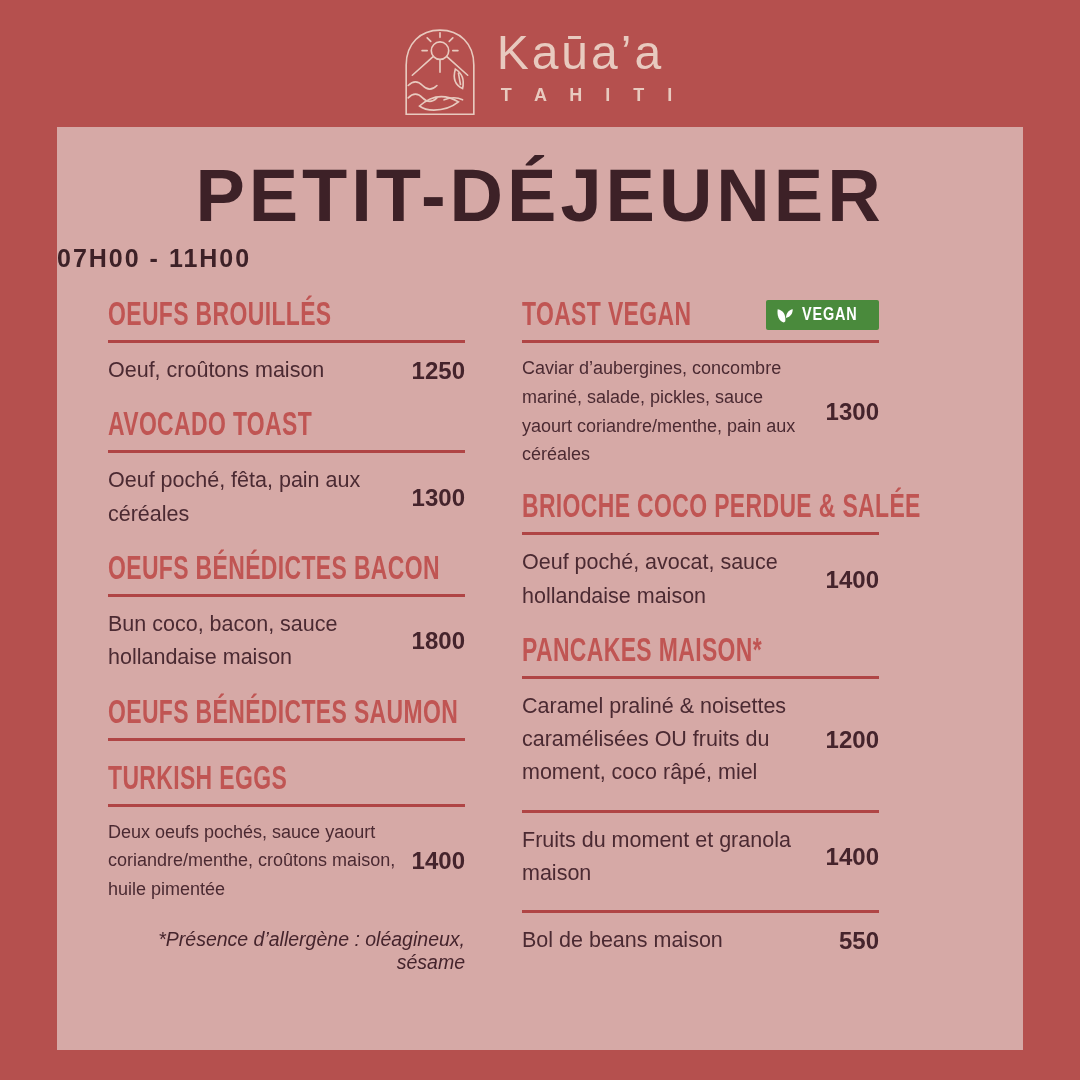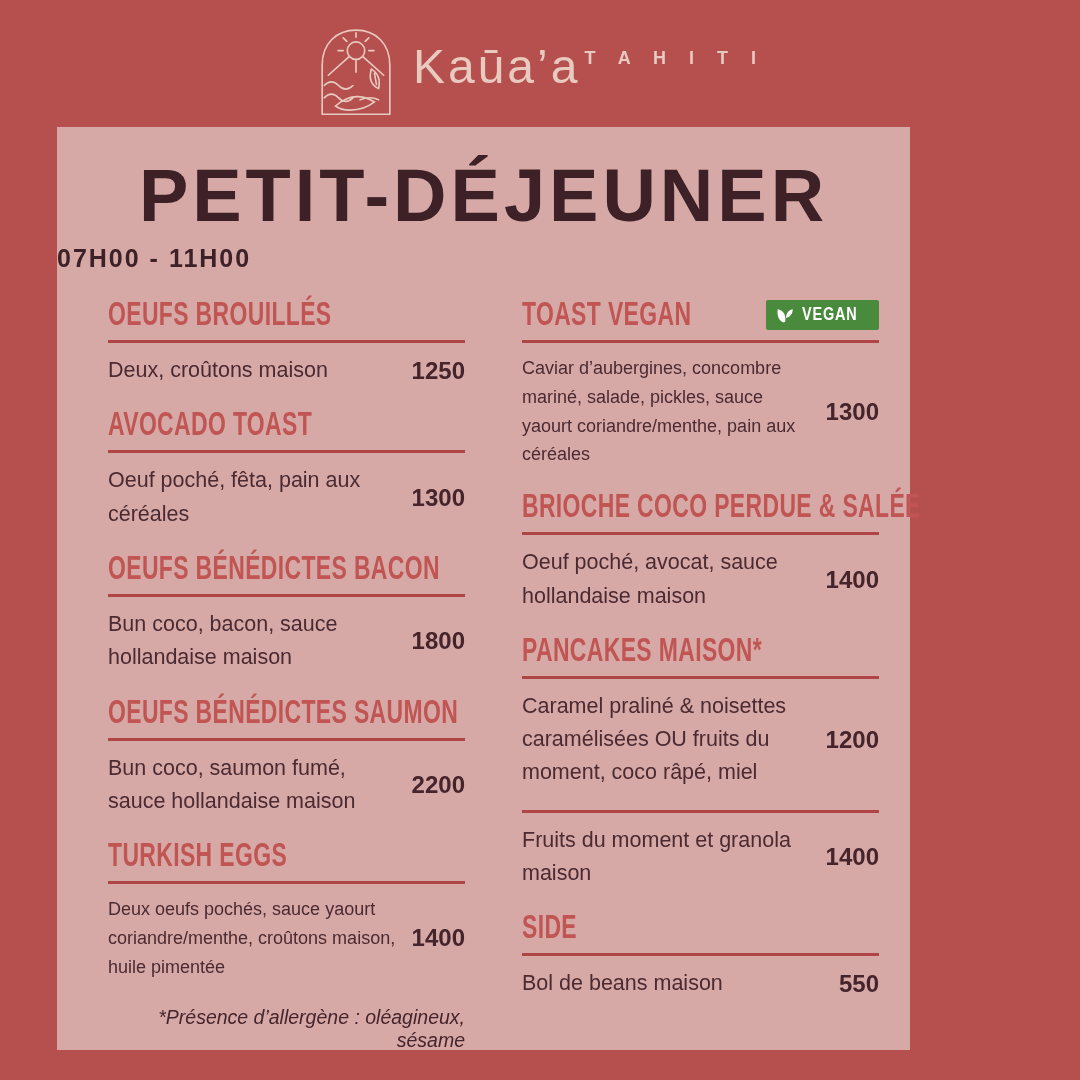--- a/index.html
+++ b/index.html
@@ -18,7 +18,7 @@
     color:#e8cabf;
   }
   .brand-icon { width:82px; height:86px; flex:0 0 auto; }
-  .brand-text { display:flex; align-items:flex-start; }
+  .brand-text { display:flex; flex-direction:column; align-items:flex-start; }
   .brand-name {
     font-size:48px; font-weight:400; letter-spacing:3px; line-height:1.05;
     color:#e8cabf;

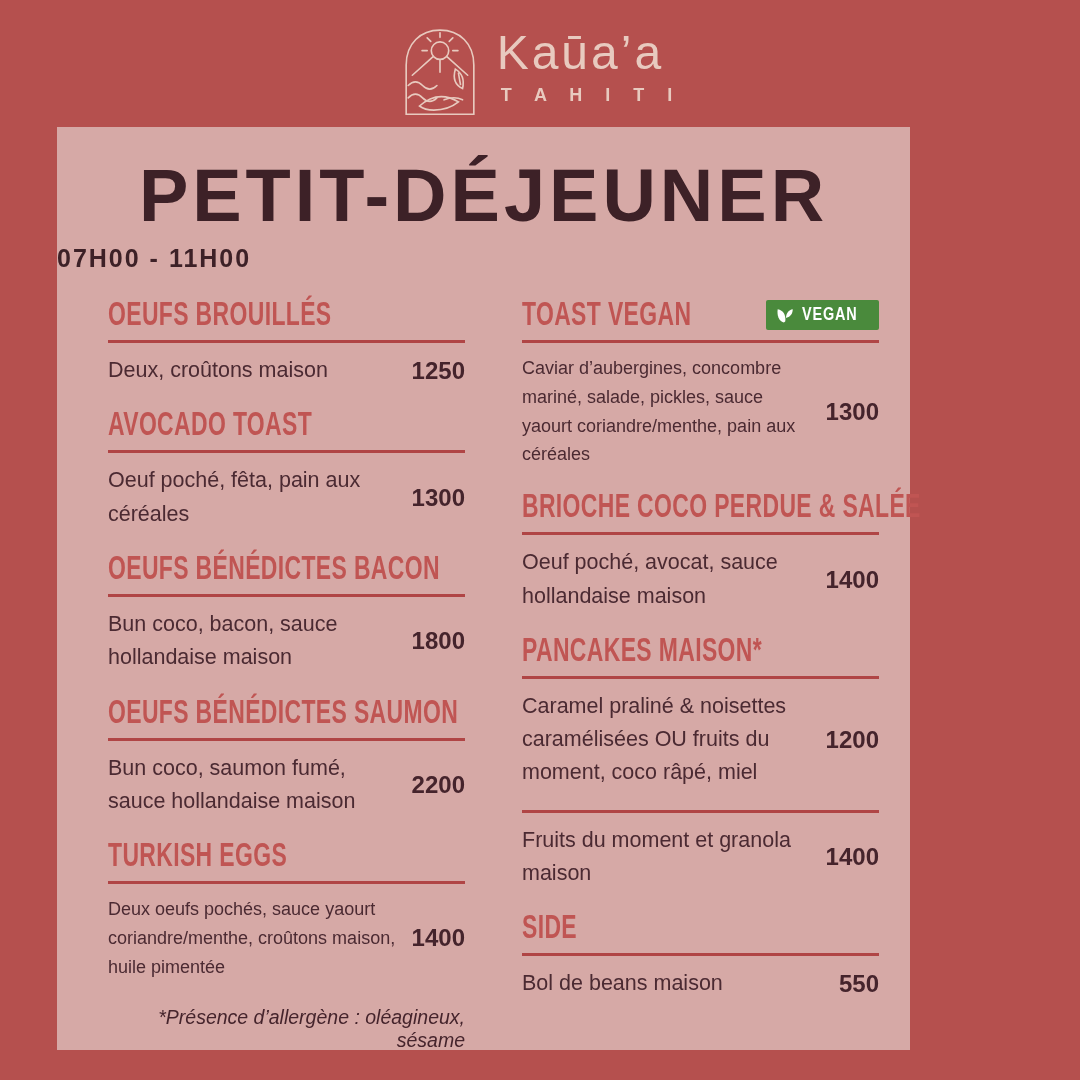--- a/index.html
+++ b/index.html
@@ -30,7 +30,7 @@
 
   
   .card {
-    position:absolute; left:57px; top:127px; width:853px; height:923px;
+    position:absolute; left:57px; top:127px; width:966px; height:923px;
     background:#d6a9a6;
   }
   .menu-title {

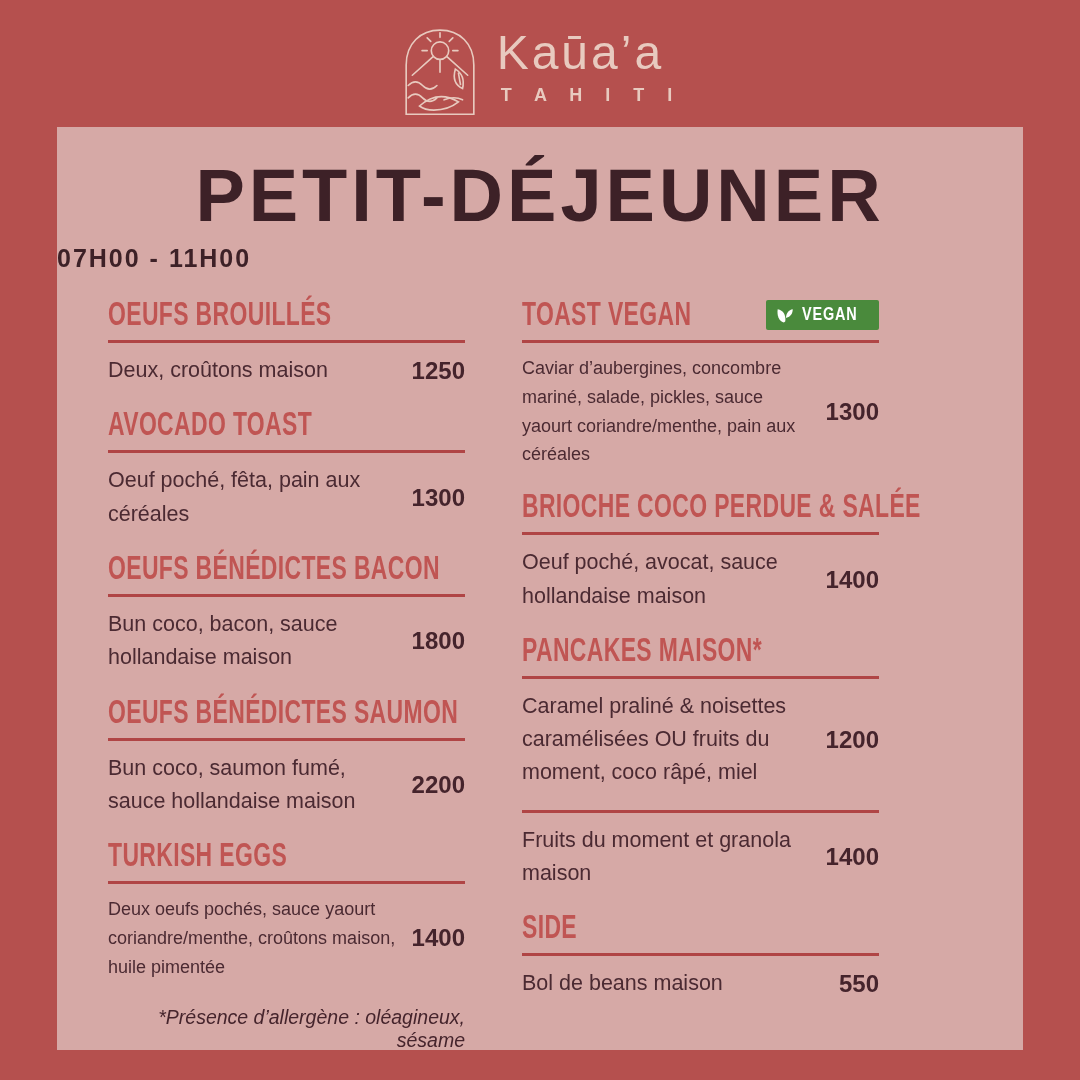--- a/index.html
+++ b/index.html
@@ -121,7 +121,7 @@
         </div>
         <div class="rule"></div>
         <div class="item-body">
-          <p class="desc">Deux, croûtons maison</p>
+          <p class="desc">Oeuf, croûtons maison</p>
           <span class="price">1250</span>
         </div>
       </section>

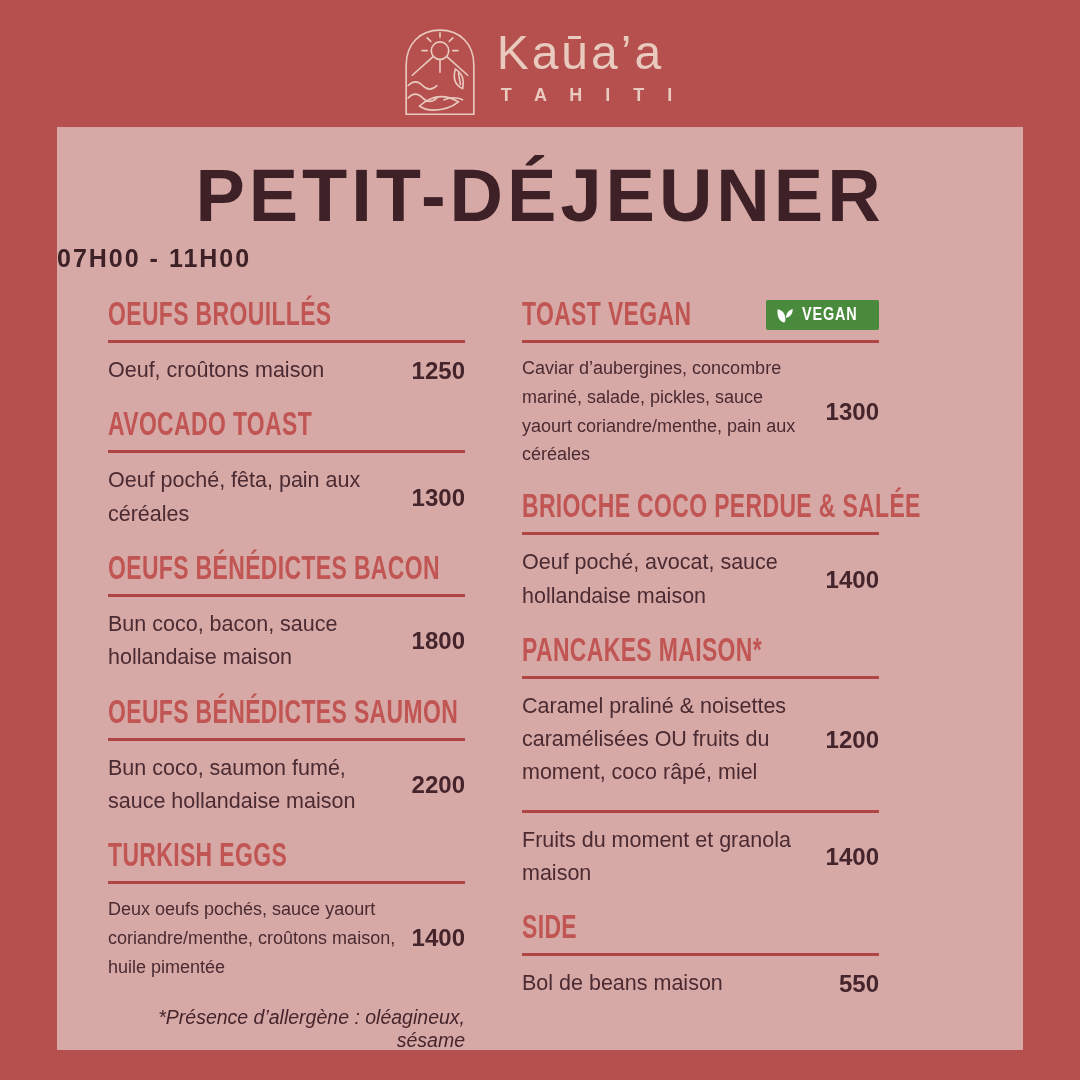--- a/index.html
+++ b/index.html
@@ -153,10 +153,6 @@
           <h2 class="item-name"><span class="cond">OEUFS BÉNÉDICTES SAUMON</span></h2>
         </div>
         <div class="rule"></div>
-        <div class="item-body">
-          <p class="desc">Bun coco, saumon fumé, sauce hollandaise maison</p>
-          <span class="price">2200</span>
-        </div>
       </section>
 
       <section class="item">

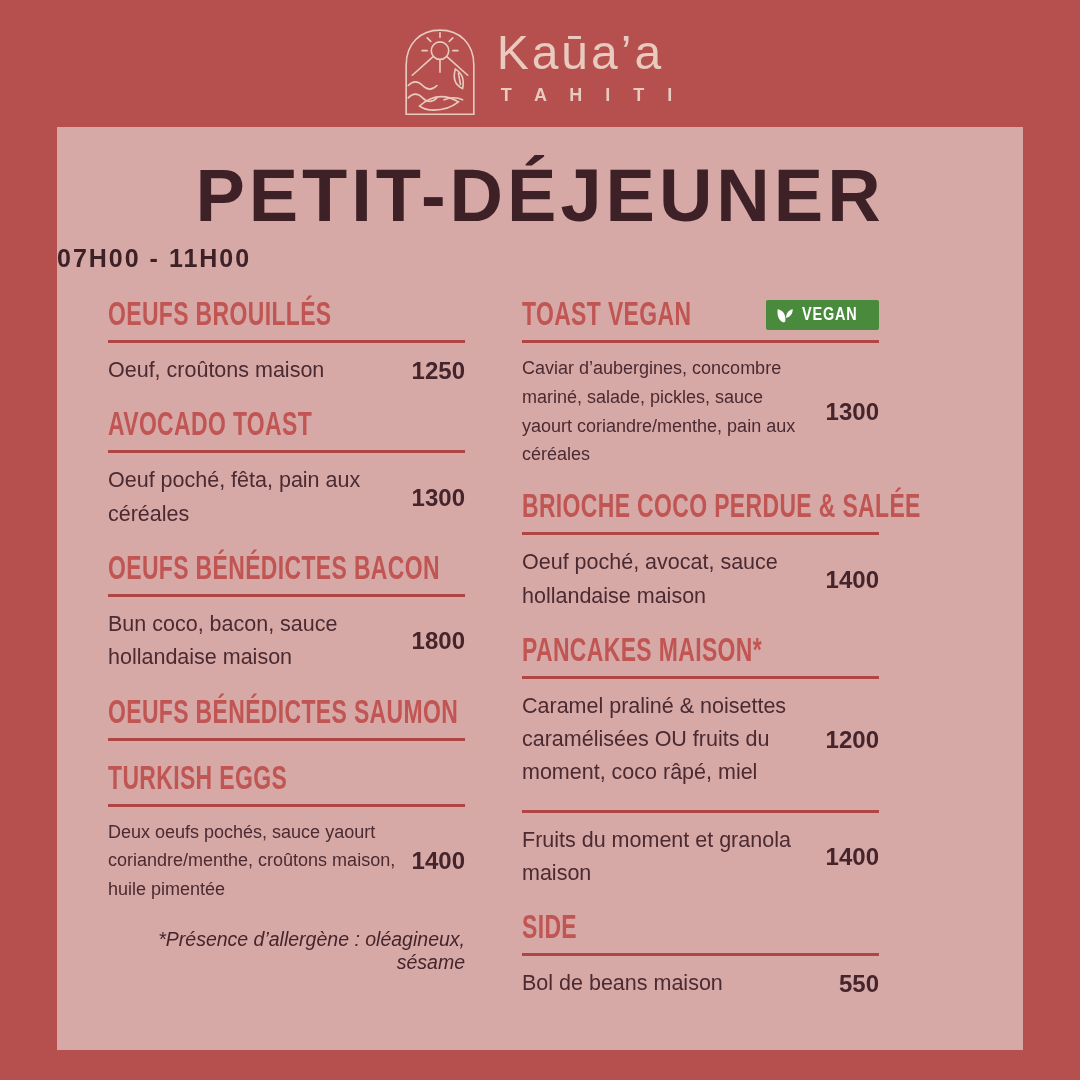--- a/index.html
+++ b/index.html
@@ -220,9 +220,6 @@
       </section>
 
       <section class="item">
-        <div class="item-head">
-          <h2 class="item-name"><span class="cond">SIDE</span></h2>
-        </div>
         <div class="rule"></div>
         <div class="item-body">
           <p class="desc">Bol de beans maison</p>

